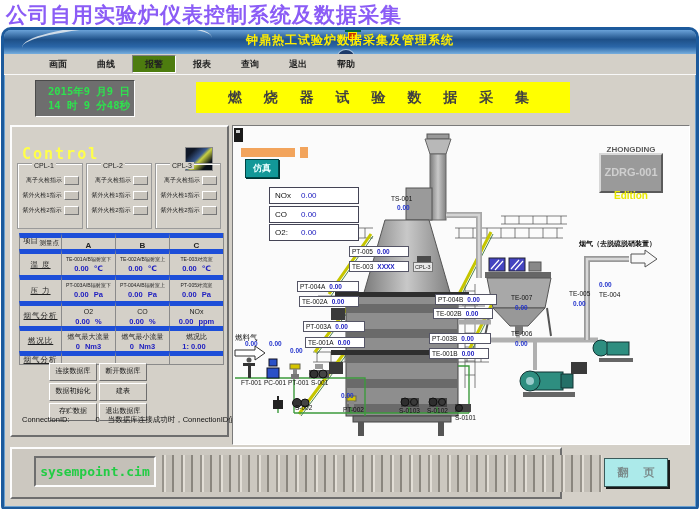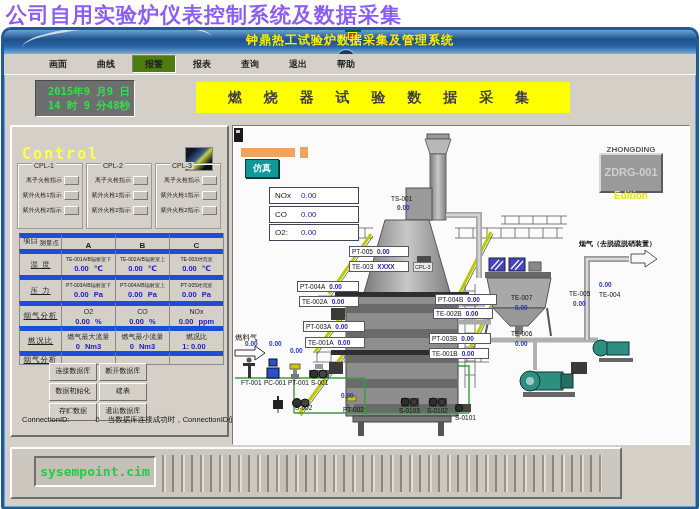--- a/index.html
+++ b/index.html
@@ -105,7 +105,7 @@
   .dsvg{position:absolute;left:0;top:0;z-index:1;}
 
   
-  .footer{position:absolute;left:10px;top:447px;width:612px;height:52px;background:#ccc8c0;
+  .footer{position:absolute;left:10px;top:447px;width:552px;height:52px;background:#ccc8c0;
           border:2px solid;border-color:#fcfcfc #6e6e6e #6e6e6e #fcfcfc;box-sizing:border-box;}
   .ridges{position:absolute;left:150px;top:6px;width:440px;height:37px;
           background:repeating-linear-gradient(90deg,#98948c 0 2px,#e2ded6 2px 4px,#c4c0b8 4px 10px,#8a867e 10px 12px,#ccc8c0 12px 19px);}

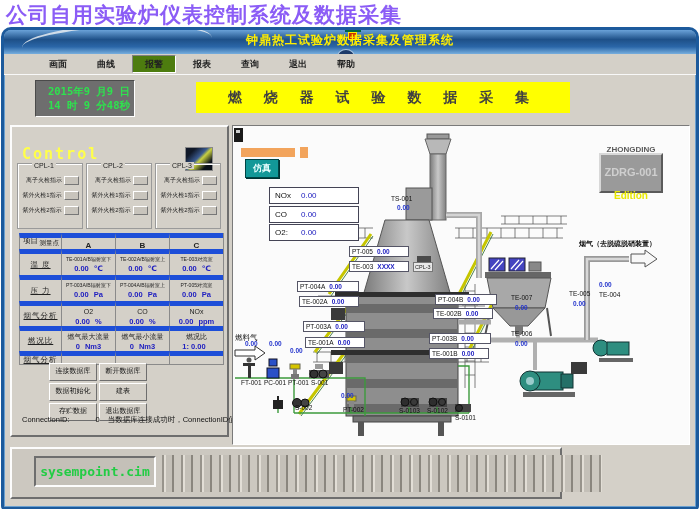--- a/index.html
+++ b/index.html
@@ -508,6 +508,7 @@
 <div class="footer">
   <div class="fname">sysempoint.cim</div>
   <div class="ridges"></div>
+  <div class="pagebtn">翻 页</div>
 </div>
 
 </body></html>

